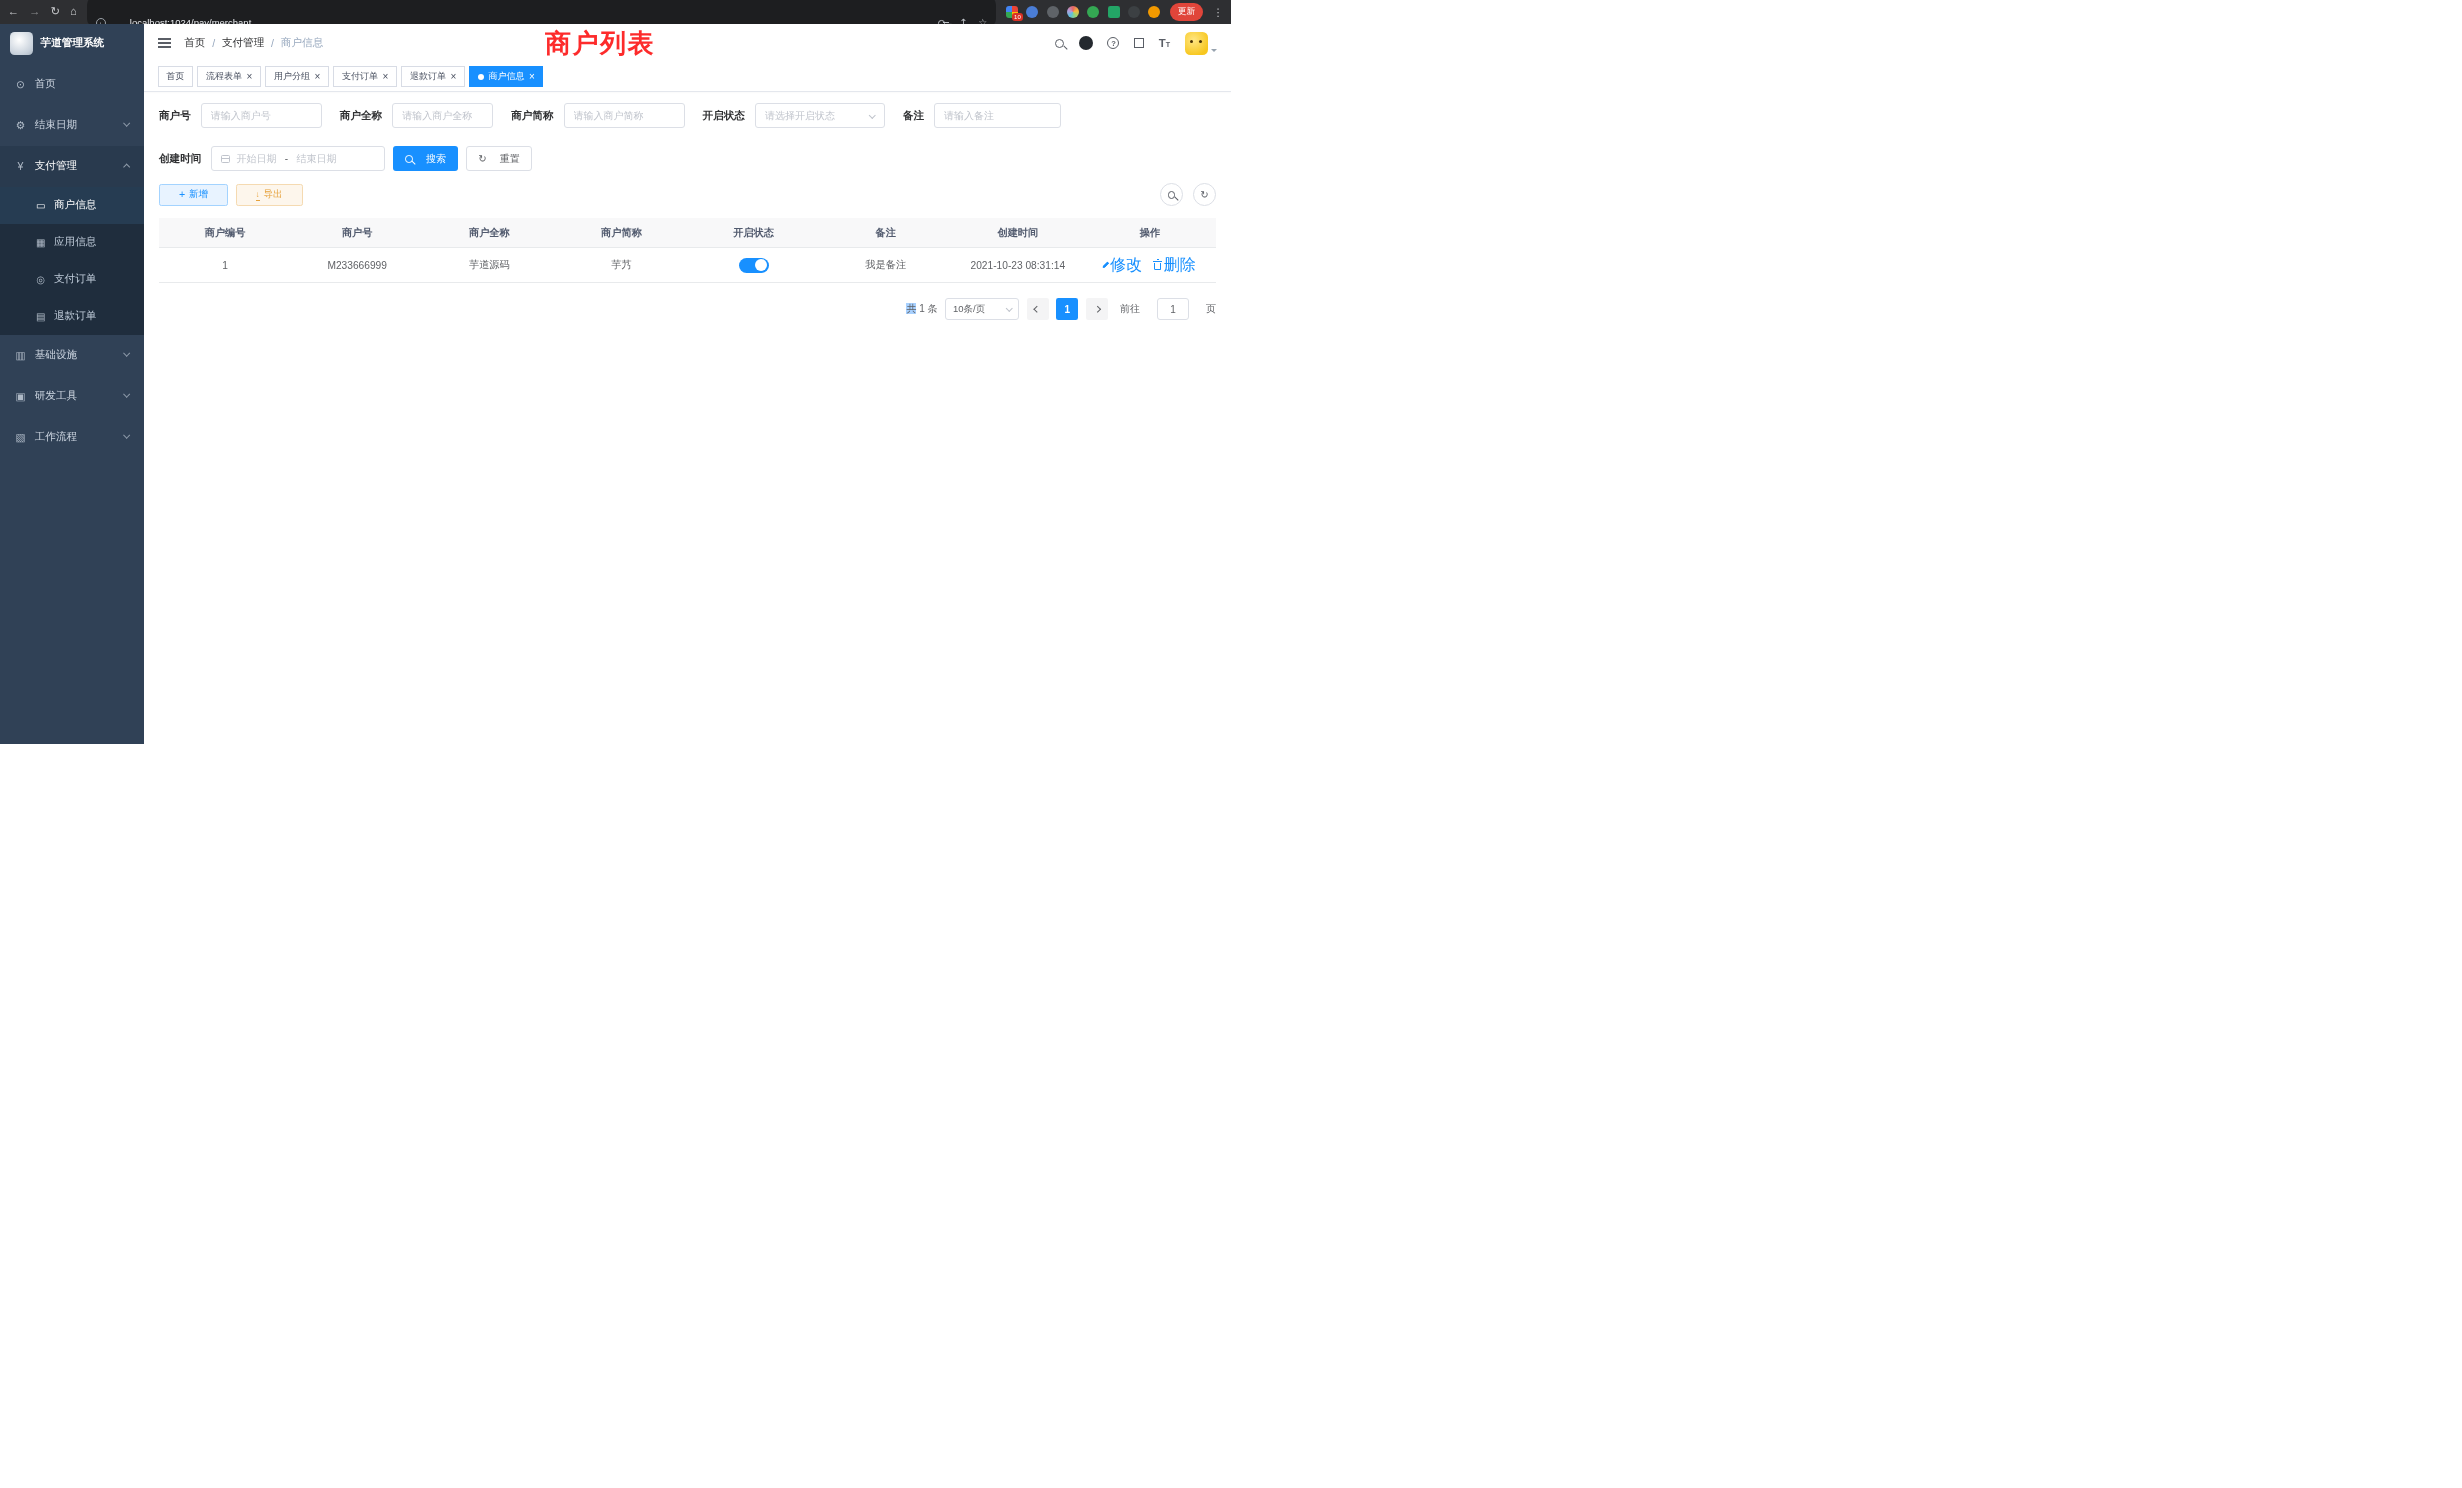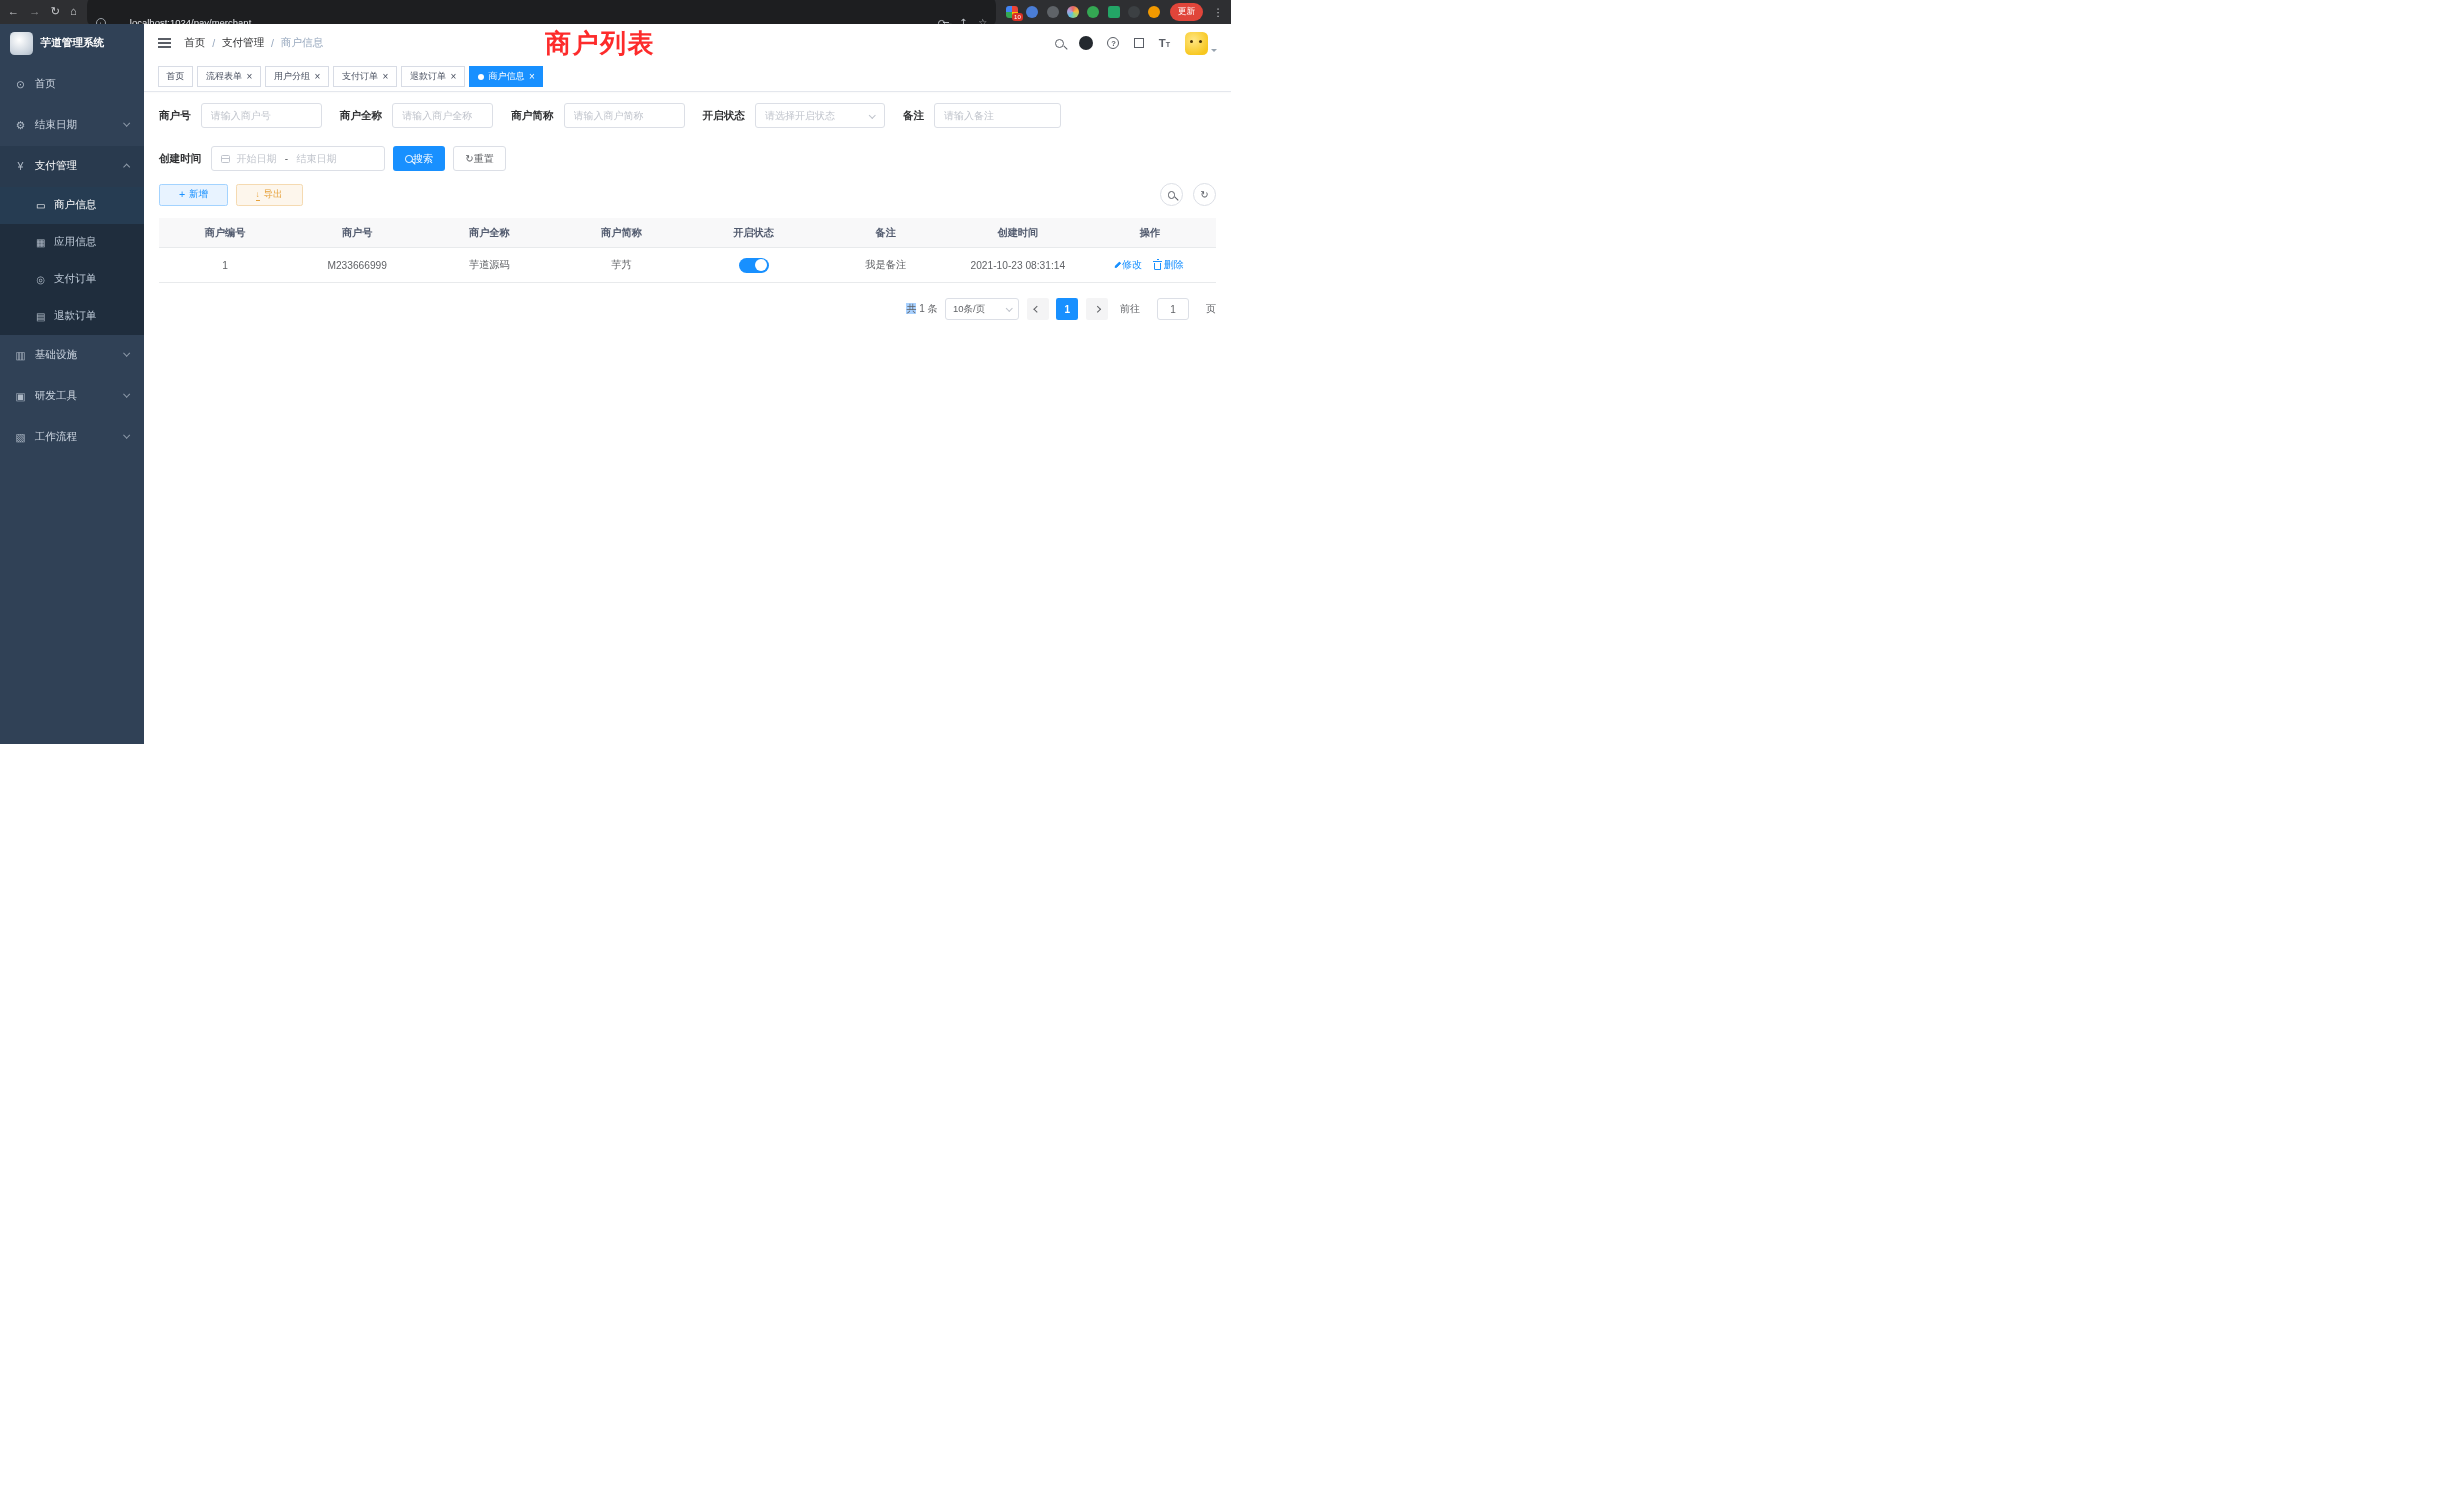--- a/index.html
+++ b/index.html
@@ -104,7 +104,7 @@
   .cal-ic::before { content:''; position:absolute; left:0; right:0; top:1.9px; height:0.9px; background:#c0c4cc; }
   .daterange .ph { color:#c0c4cc; font-size:10px; }
   .daterange .sep { color:#606266; font-size:10px; margin:0 1.5px; }
-  .btn { height:25px; border-radius:3px; display:inline-flex; align-items:center; gap:0; padding:0 11.4px; font-size:10px; cursor:pointer; border:0.8px solid transparent; }
+  .btn { height:25px; border-radius:3px; display:inline-flex; align-items:center; gap:13px; padding:0 11.4px; font-size:10px; cursor:pointer; border:0.8px solid transparent; }
   .btn-primary { background:#1890ff; color:#fff; }
   .btn-plain { background:#fff; border-color:#dcdfe6; color:#606266; }
   .ic-refresh { font-style:normal; font-size:10px; line-height:1; }

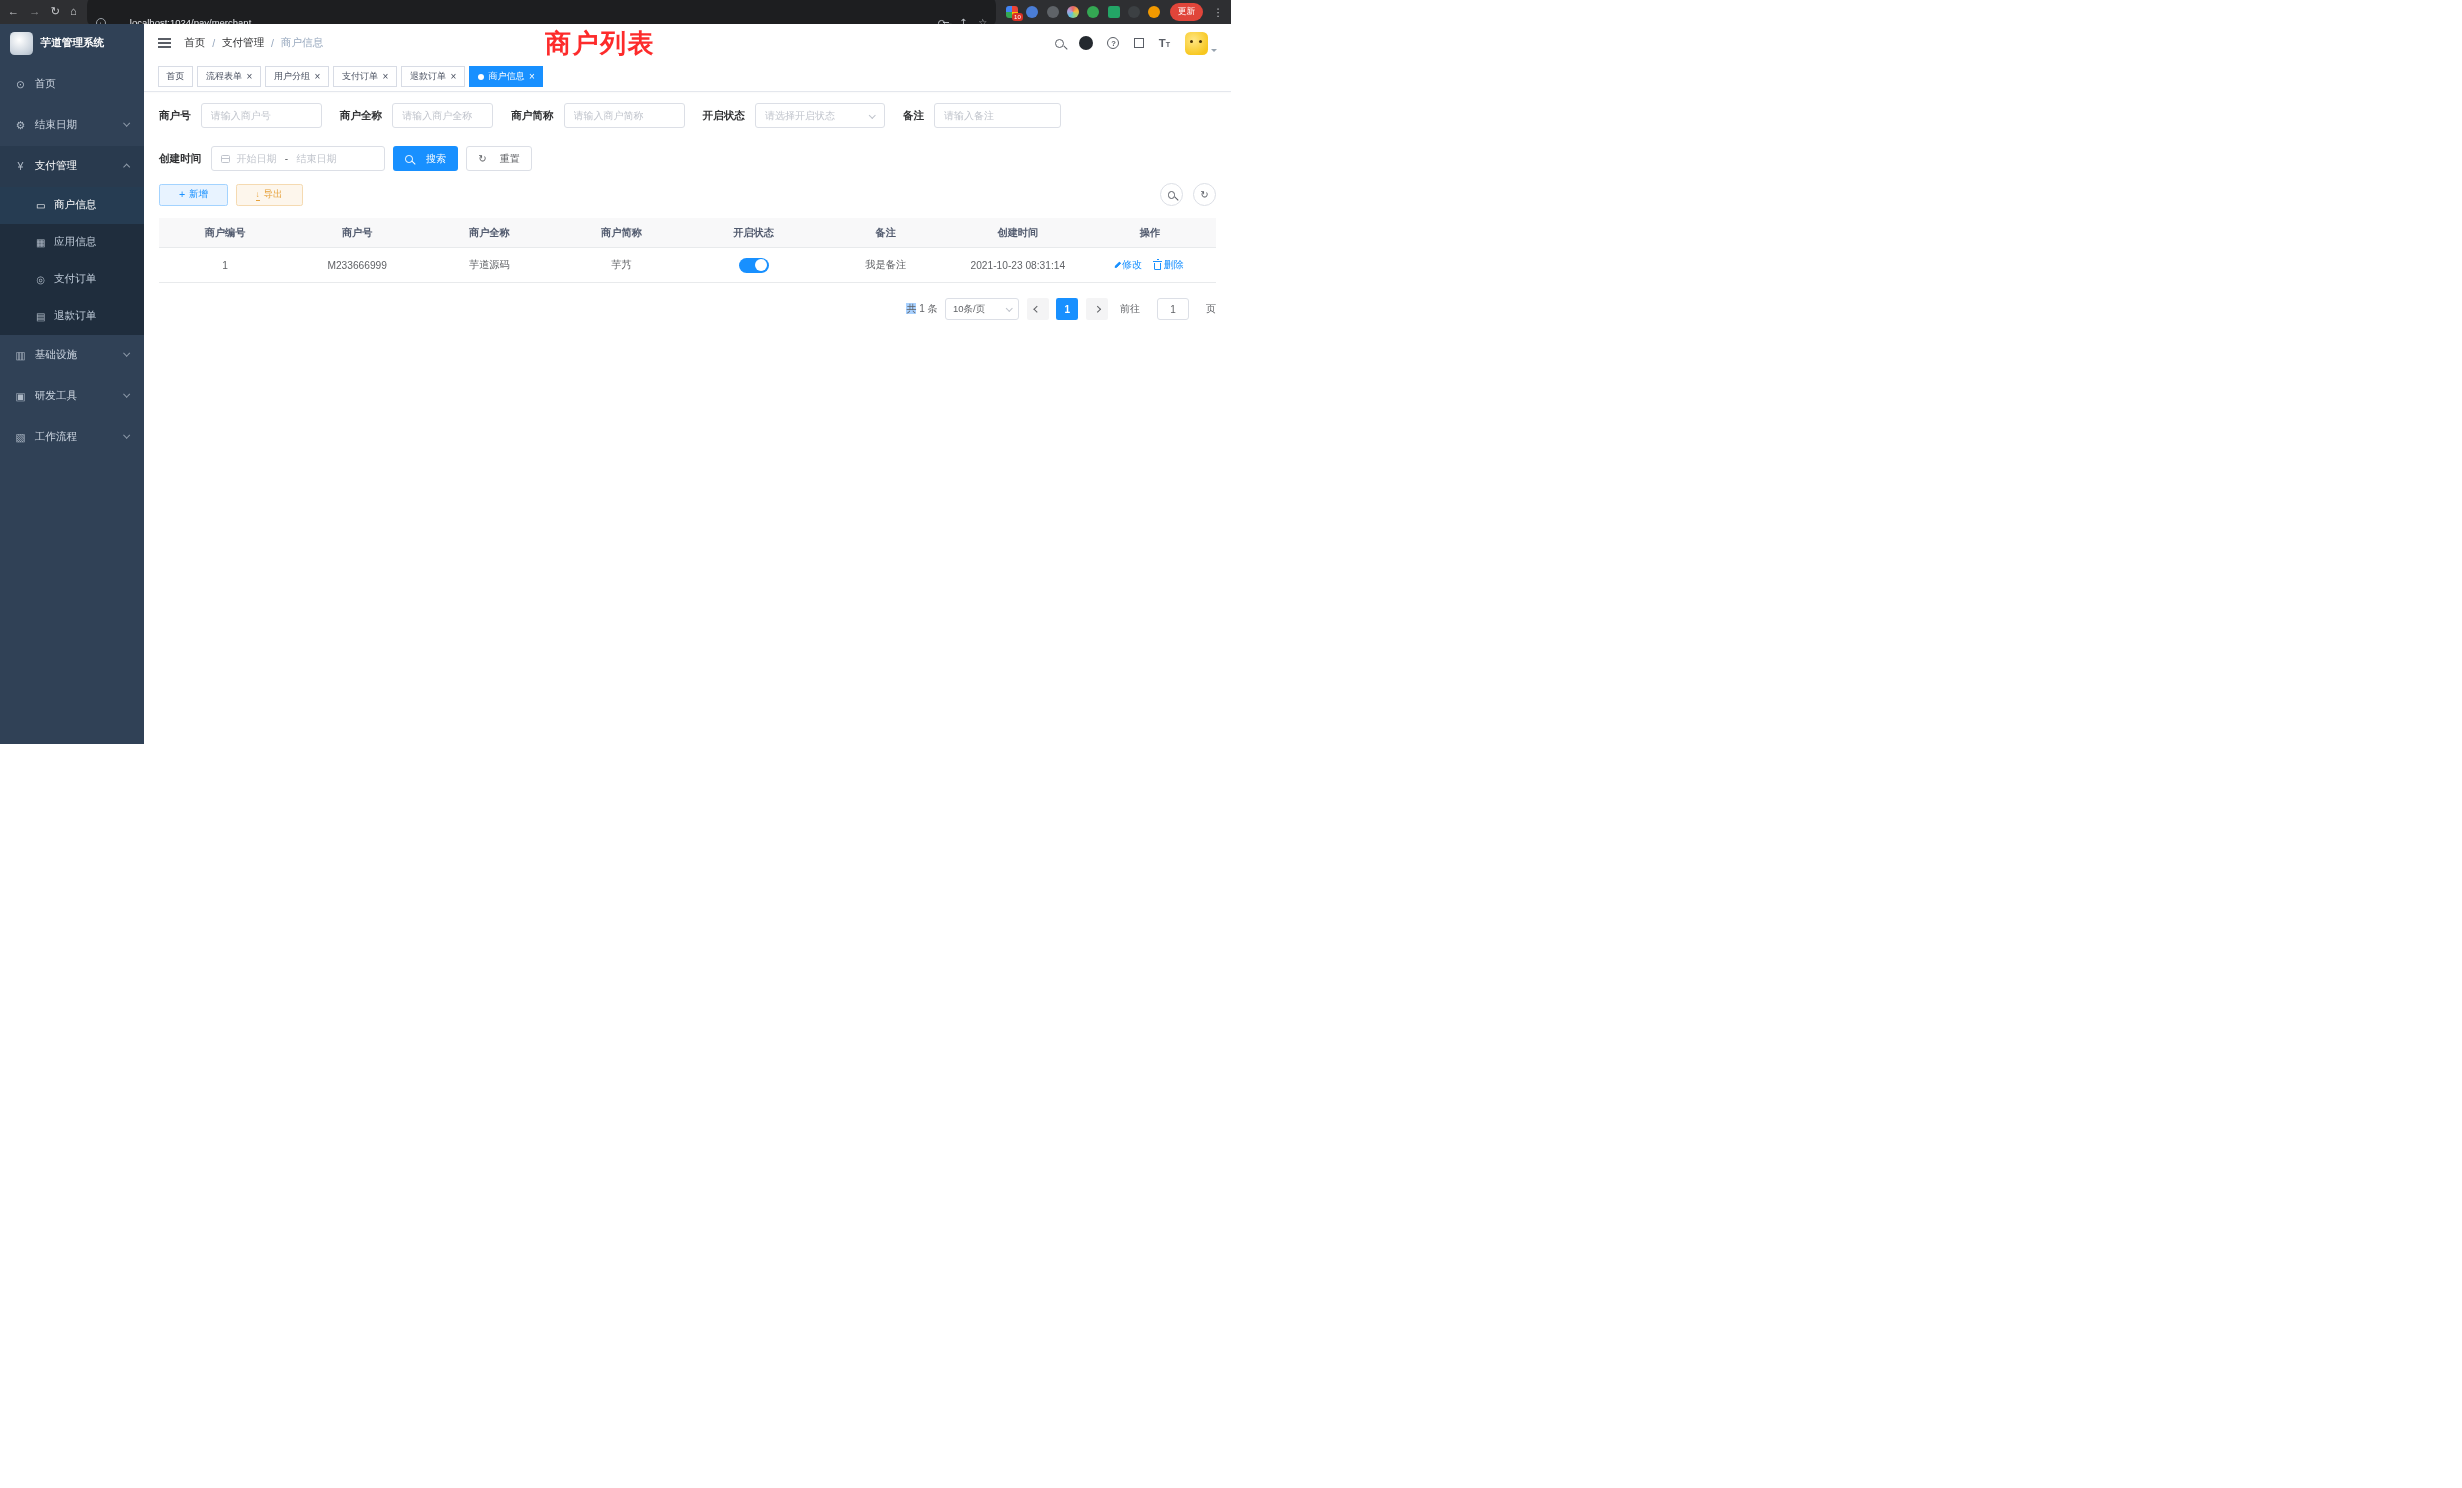--- a/index.html
+++ b/index.html
@@ -133,7 +133,7 @@
   .switch { width:30px; height:15px; border-radius:7.6px; background:#1890ff; position:relative; cursor:pointer; }
   .switch::after { content:''; position:absolute; top:1.5px; right:1.5px; width:12px; height:12px; border-radius:50%; background:#fff; }
   .ops { display:flex; justify-content:center; align-items:center; gap:12px; }
-  .op-link { color:#1890ff; font-size:10px; display:inline-flex; align-items:center; gap:3px; cursor:pointer; }
+  .op-link { color:#1890ff; font-size:16px; display:inline-flex; align-items:center; gap:3px; cursor:pointer; }
   .pencil-ic { width:3px; height:8.3px; background:currentColor; display:inline-block; transform:rotate(45deg); clip-path:polygon(0 0,100% 0,100% 75%,50% 100%,0 75%); }
   .trash-ic { width:6.8px; height:6.8px; border:0.9px solid currentColor; border-top:none; border-radius:0 0 1.5px 1.5px; display:inline-block; position:relative; margin-top:2.3px; }
   .trash-ic::before { content:''; position:absolute; top:-2.3px; left:-1.9px; width:9px; height:1.1px; background:currentColor; }

